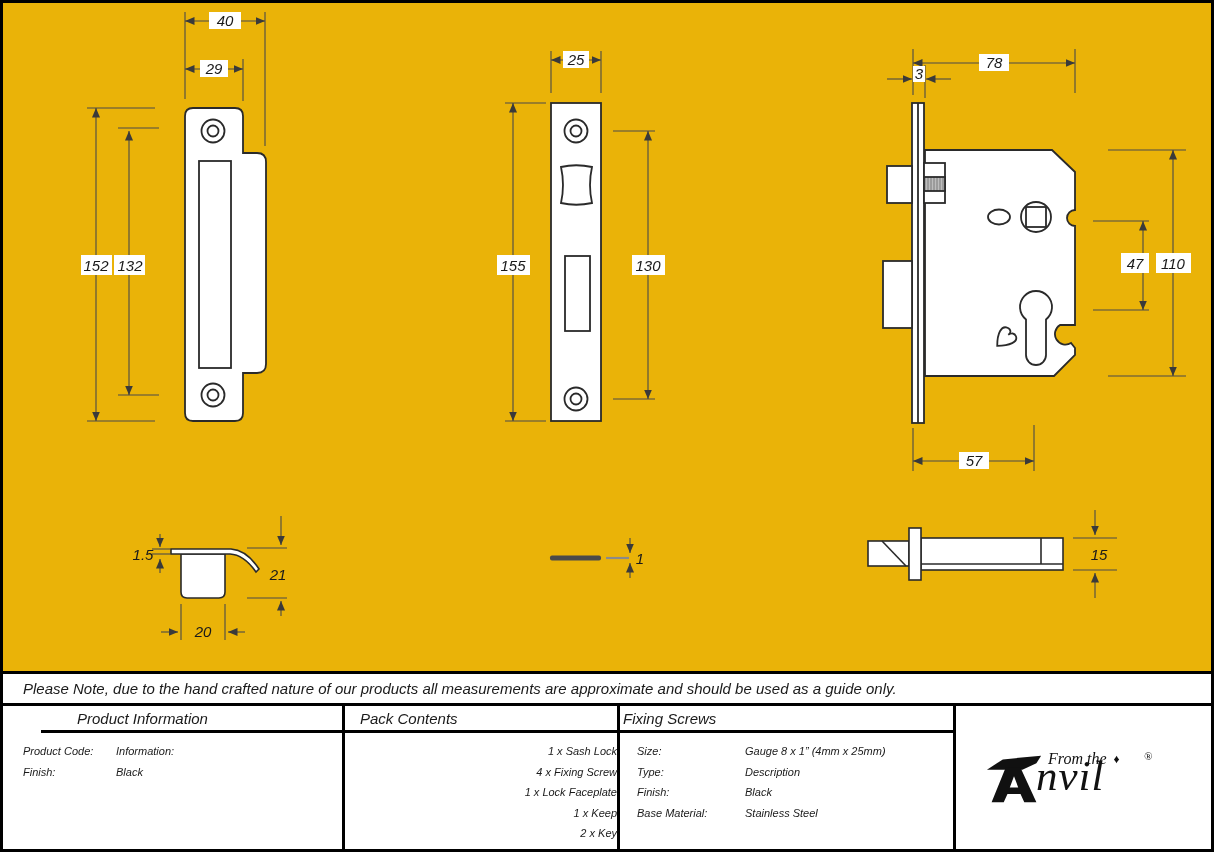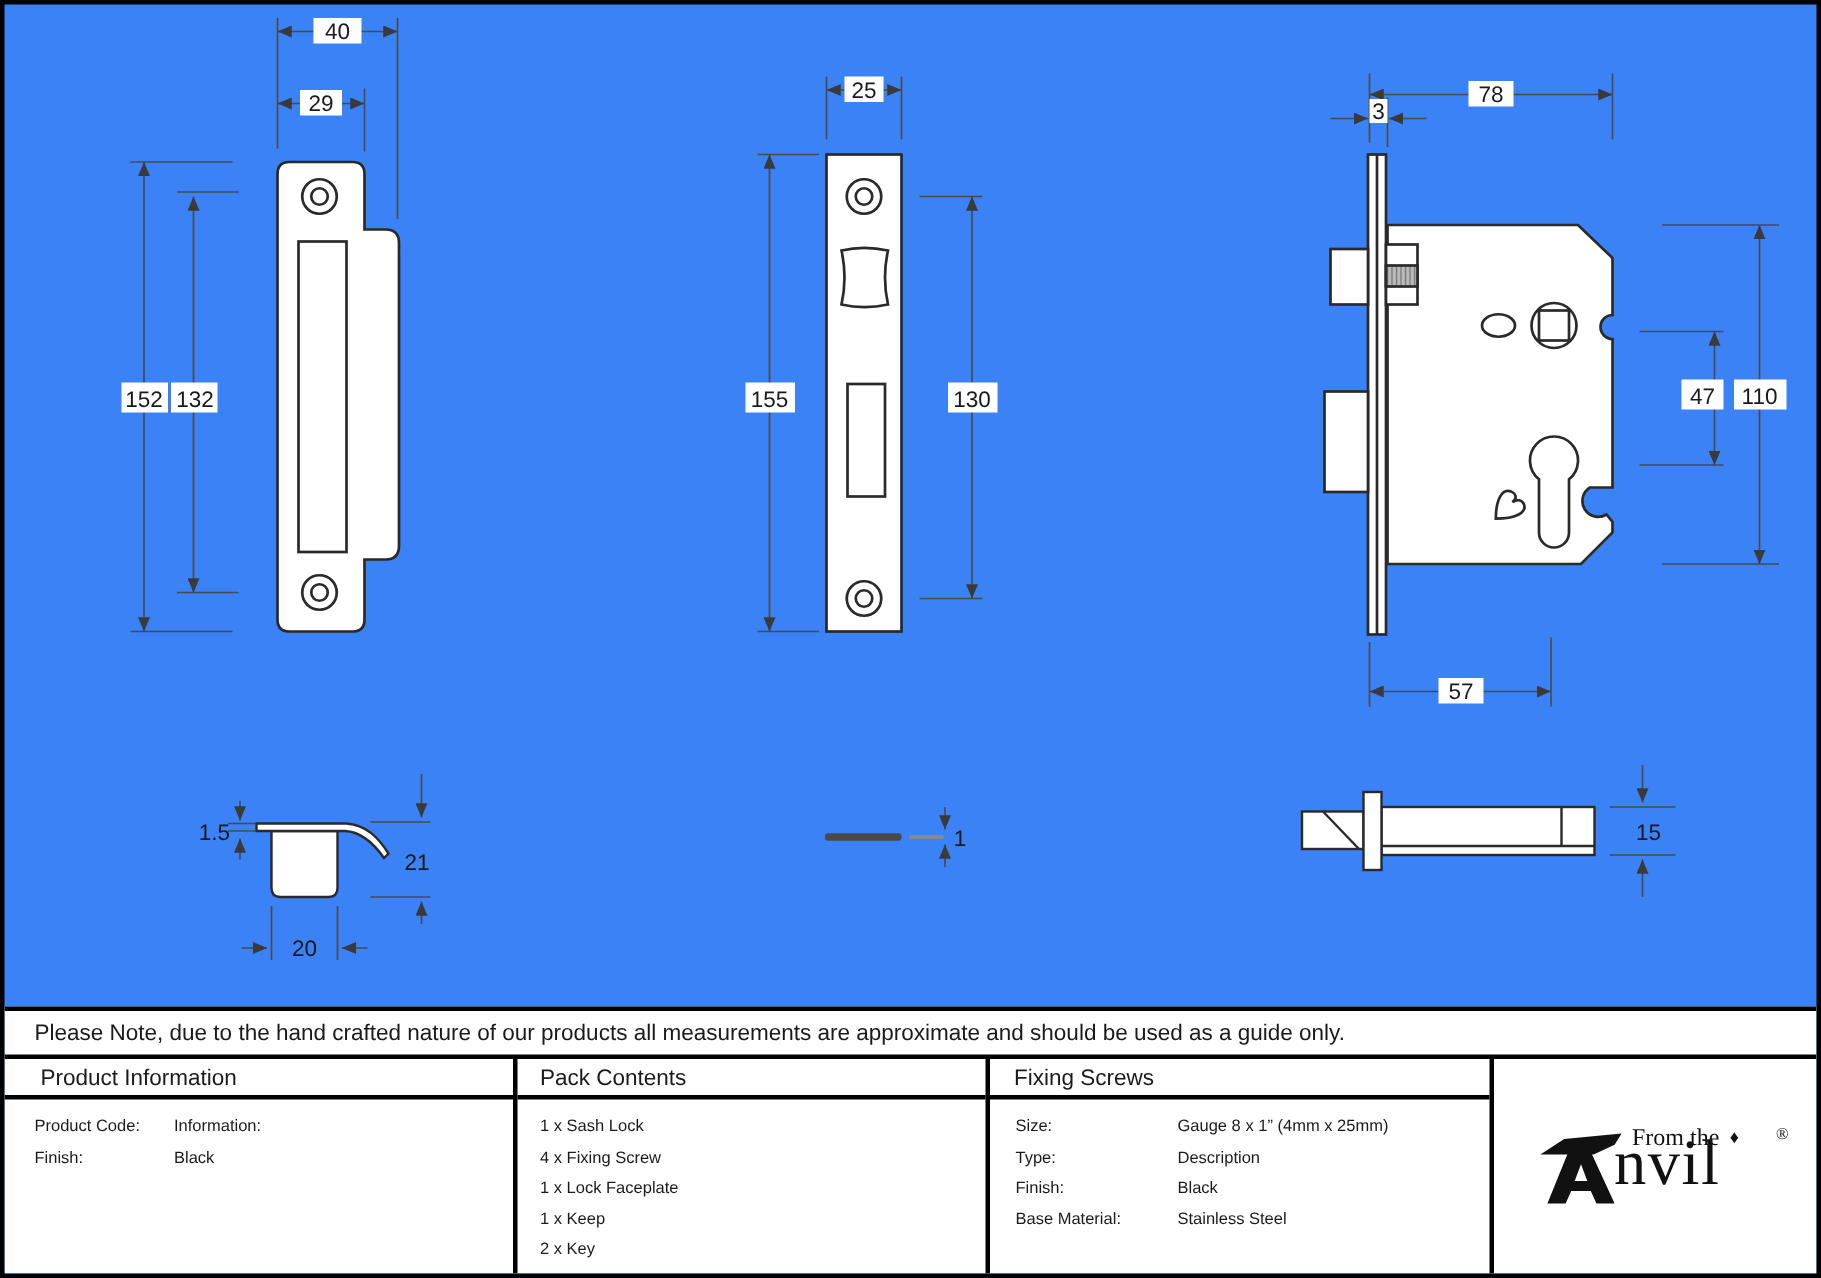--- a/index.html
+++ b/index.html
@@ -4,9 +4,9 @@
 <style>
   html,body{margin:0;padding:0;background:#888;}
   .page{
-    position:relative;width:1214px;height:852px;background:#3b82f6;
+    position:relative;width:1214px;height:852px;background:#eab308;
     border:3px solid #000;box-sizing:border-box;overflow:hidden;
-    font-family:"Liberation Sans",sans-serif;color:#1a1a1a;
+    font-family:"Liberation Sans",sans-serif;color:#1a1a1a;font-style:italic;
   }
   svg text{font-family:"Liberation Sans",sans-serif;font-size:15px;fill:#1a1a1a;}
   .drawing-area{position:absolute;left:0;top:0;width:1208px;height:668px;}

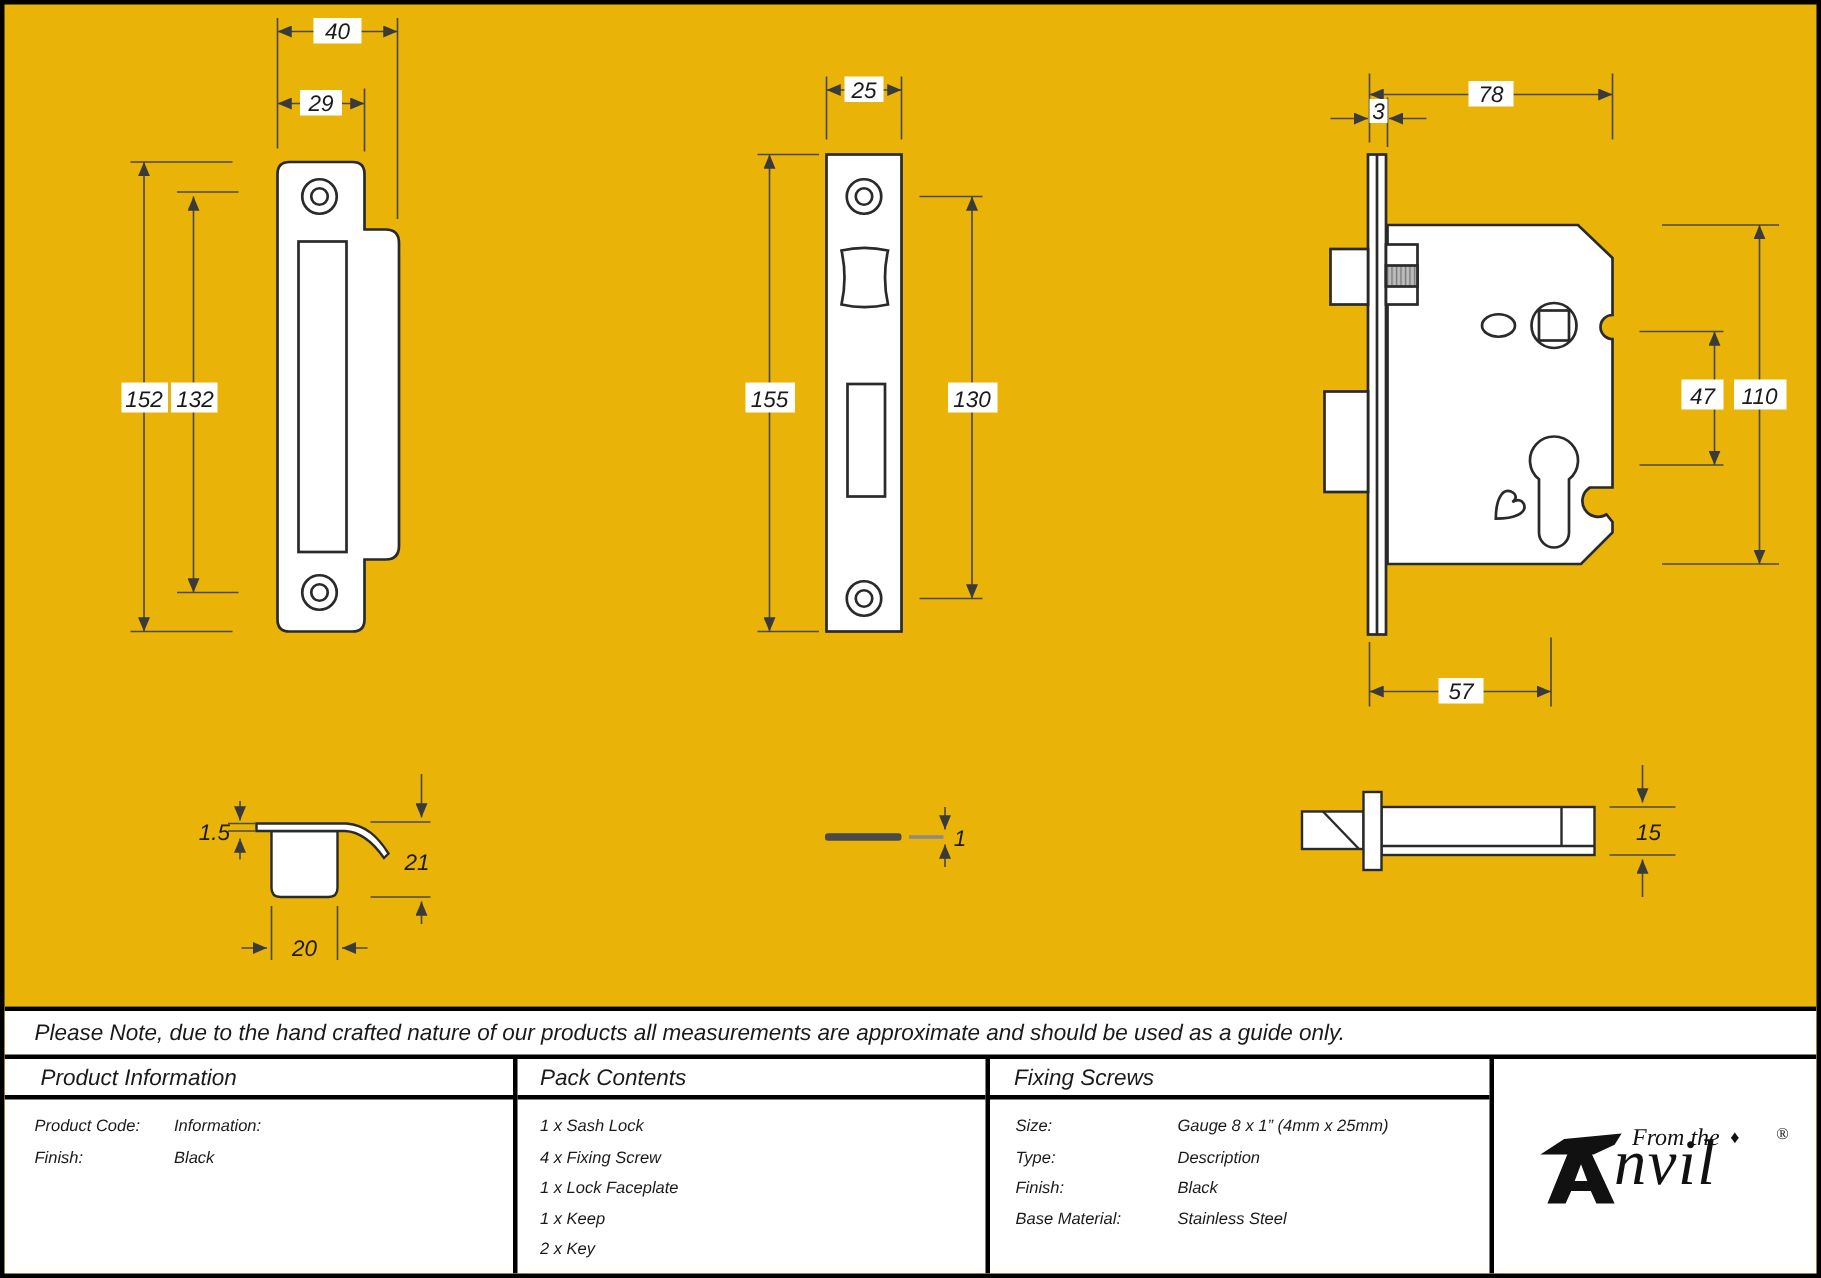--- a/index.html
+++ b/index.html
@@ -21,7 +21,7 @@
   .logo-cell{flex:1;position:relative;border-radius:21px;}
   .col-header{height:27px;border-bottom:3px solid #000;box-sizing:border-box;
     display:flex;align-items:center;font-size:15px;}
-  .col1 .col-header{padding-left:24px;}
+  .col1 .col-header{padding-left:36px;margin-left:38px;}
   .col2 .col-header{padding-left:15px;}
   .col3 .col-header{padding-left:16px;}
   .col-body{padding-top:8px;font-size:11px;line-height:20.5px;}

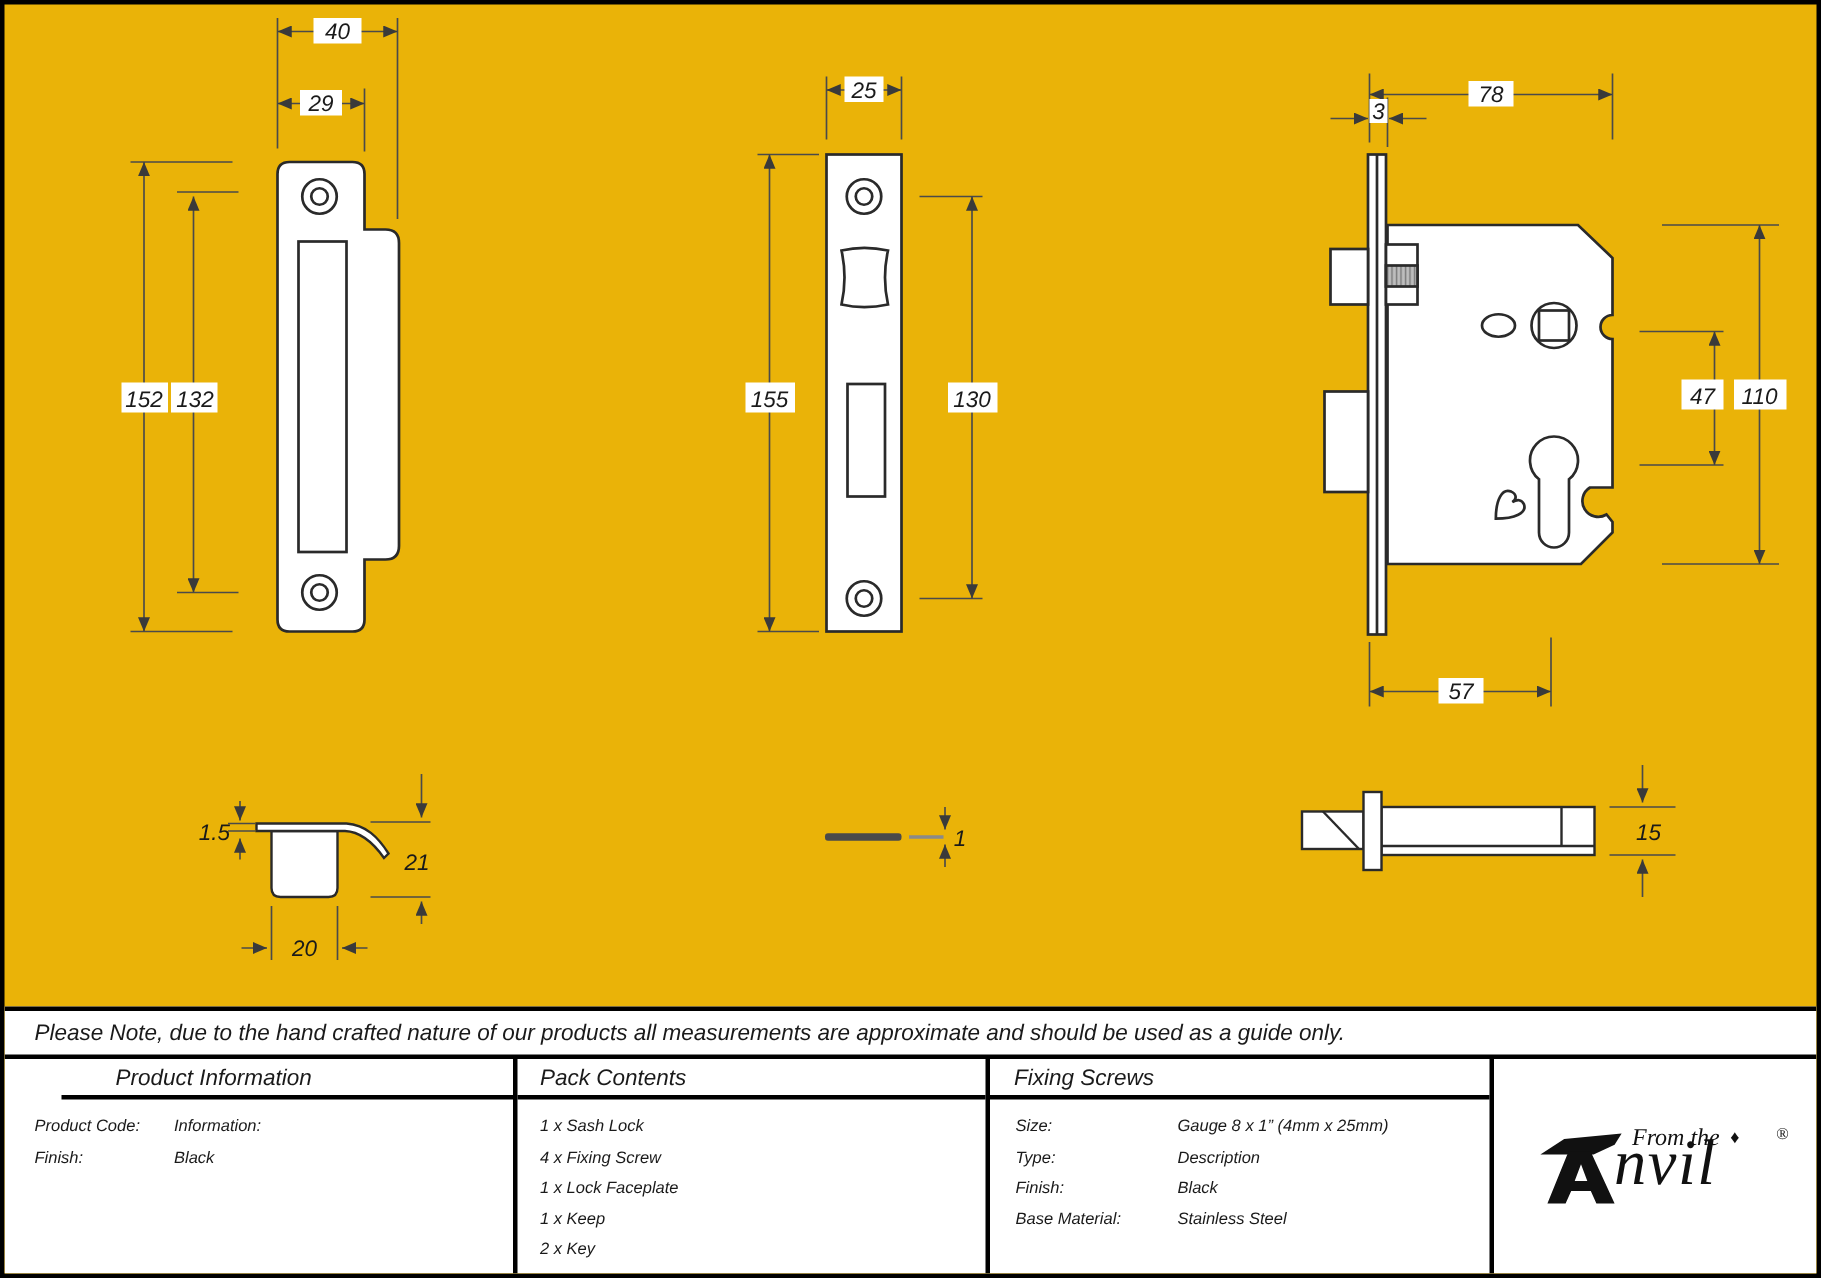--- a/index.html
+++ b/index.html
@@ -16,7 +16,7 @@
   .table-wrap{display:flex;height:calc(100% - 32px);}
   .col{box-sizing:border-box;border-right:3px solid #000;display:flex;flex-direction:column;}
   .col1{width:342px;}
-  .col2{width:315px;}
+  .col2{width:275px;text-align:right;}
   .col3{width:336px;}
   .logo-cell{flex:1;position:relative;border-radius:21px;}
   .col-header{height:27px;border-bottom:3px solid #000;box-sizing:border-box;

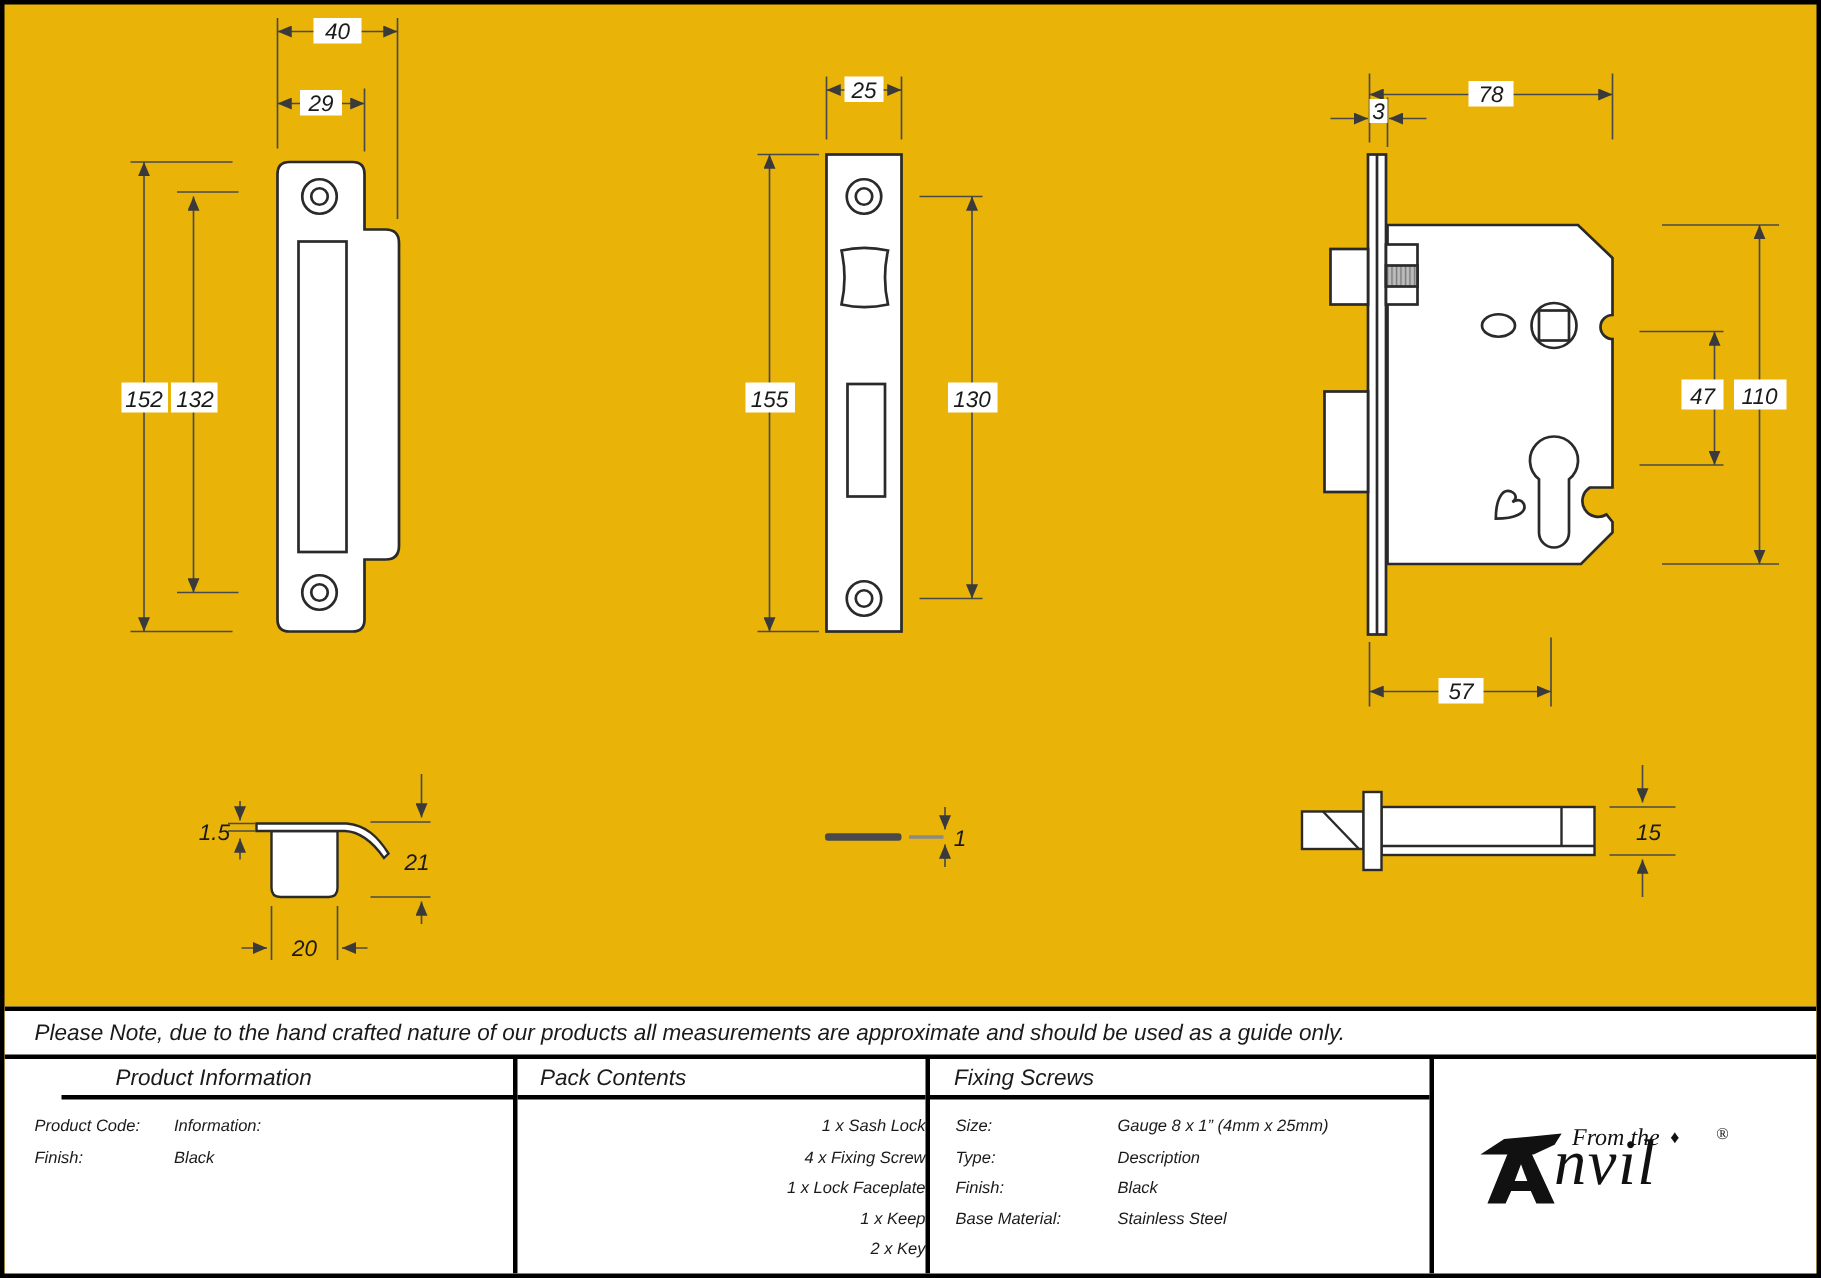--- a/index.html
+++ b/index.html
@@ -23,7 +23,7 @@
     display:flex;align-items:center;font-size:15px;}
   .col1 .col-header{padding-left:36px;margin-left:38px;}
   .col2 .col-header{padding-left:15px;}
-  .col3 .col-header{padding-left:16px;}
+  .col3 .col-header{padding-left:3px;}
   .col-body{padding-top:8px;font-size:11px;line-height:20.5px;}
   .kv{display:grid;}
   .col1 .kv{grid-template-columns:93px 200px;padding-left:20px;}

